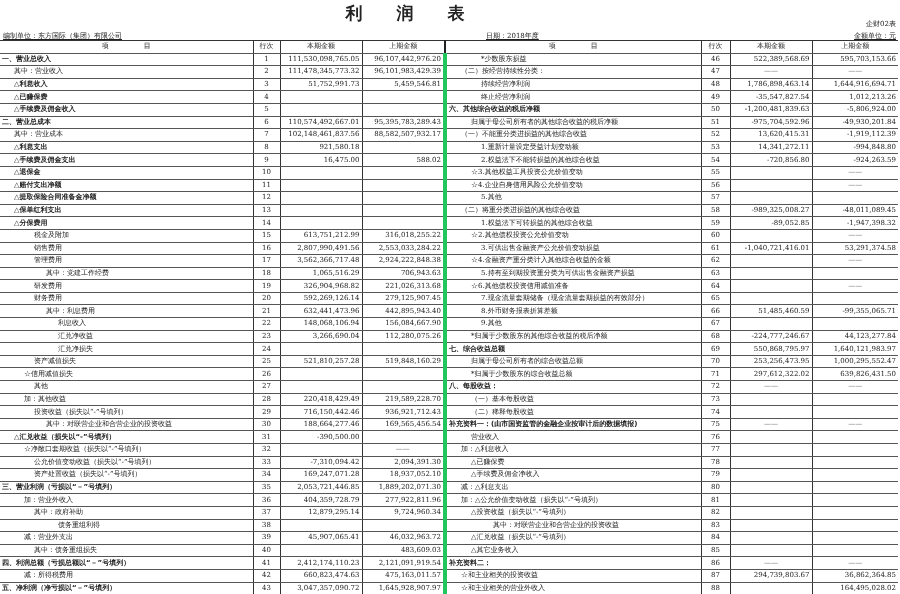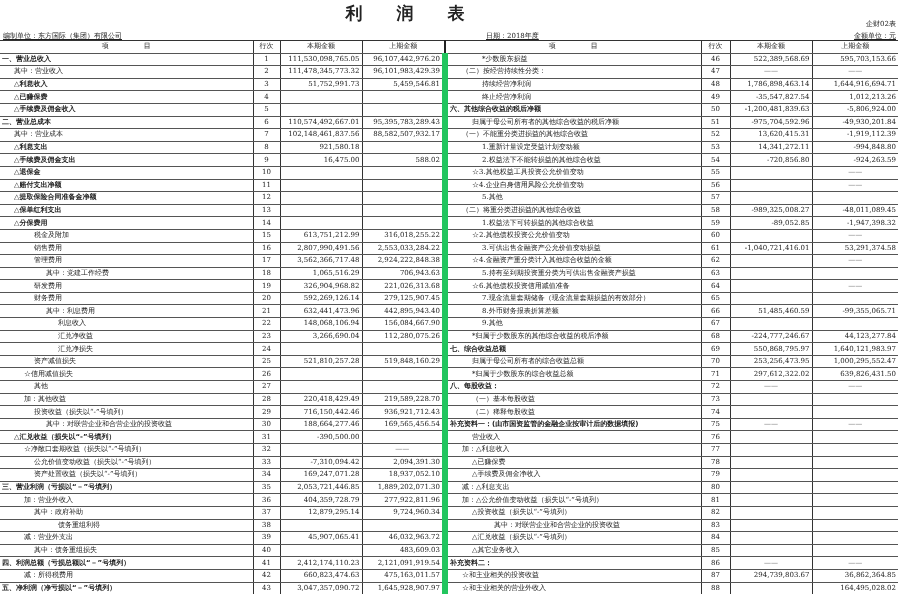--- a/index.html
+++ b/index.html
@@ -18,7 +18,7 @@
   td.amt{text-align:right;border-right:1.2px solid #333;}
   th.ln{border-left:1.2px solid #333;border-right:1.2px solid #333;}
   th.amt{border-right:1.2px solid #333;}
-  td.sep{border-right:6px solid #22c55e;}
+  td.sep{border-right:4px solid #22c55e;}
   th.sep{border-right:2px solid #222;}
   .b{font-weight:bold;font-family:"DejaVu Sans","Liberation Sans",sans-serif;}
   .i1{padding-left:14px !important;}

